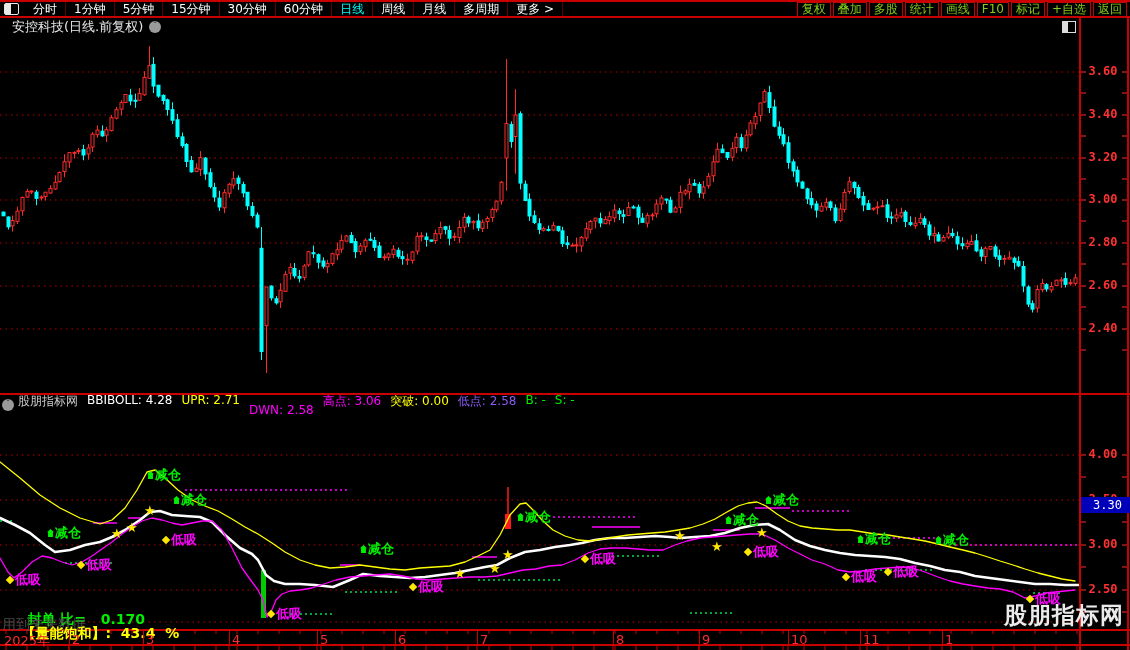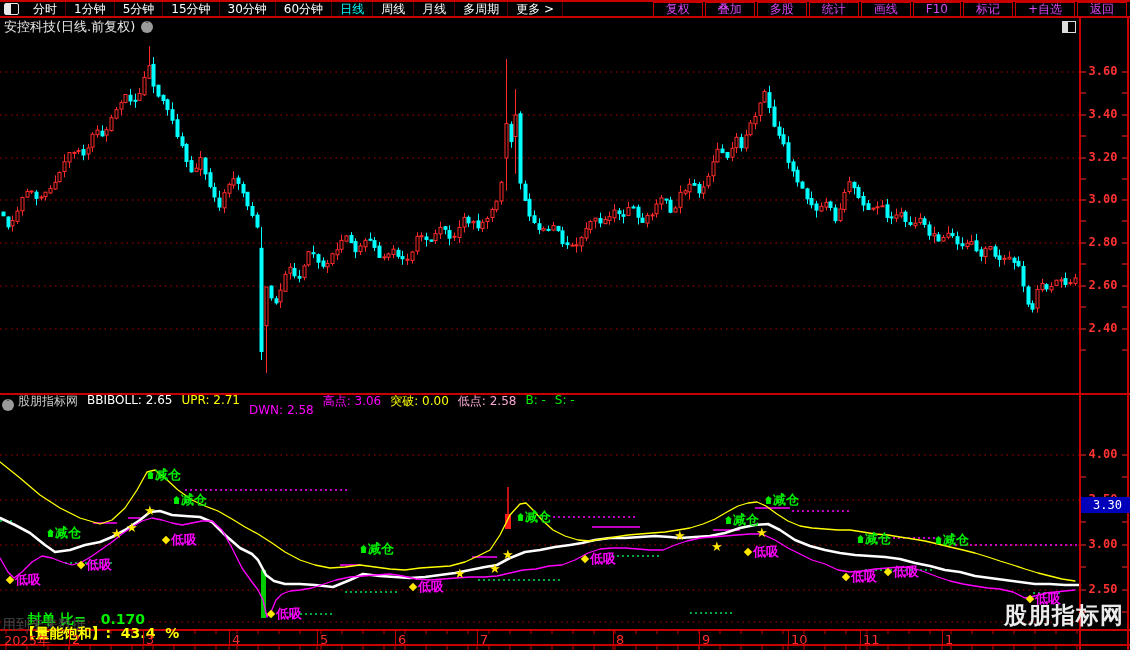--- a/index.html
+++ b/index.html
@@ -16,7 +16,7 @@
       white-space:nowrap;cursor:default;}
   .mi.active{color:#00ffff;}
   .menu-right{display:flex;margin-left:auto;align-items:center;margin-right:2px;}
-  .mr{color:#d946ef;font-size:12px;line-height:13px;padding:0 12px;margin:0 1px;border:1px solid #c80000;
+  .mr{color:#84cc16;font-size:12px;line-height:13px;padding:0 4px;margin:0 1px;border:1px solid #c80000;
       white-space:nowrap;cursor:default;}
   
   .titlebar{position:absolute;top:19px;left:0;width:1076px;height:16px;display:flex;align-items:center;}

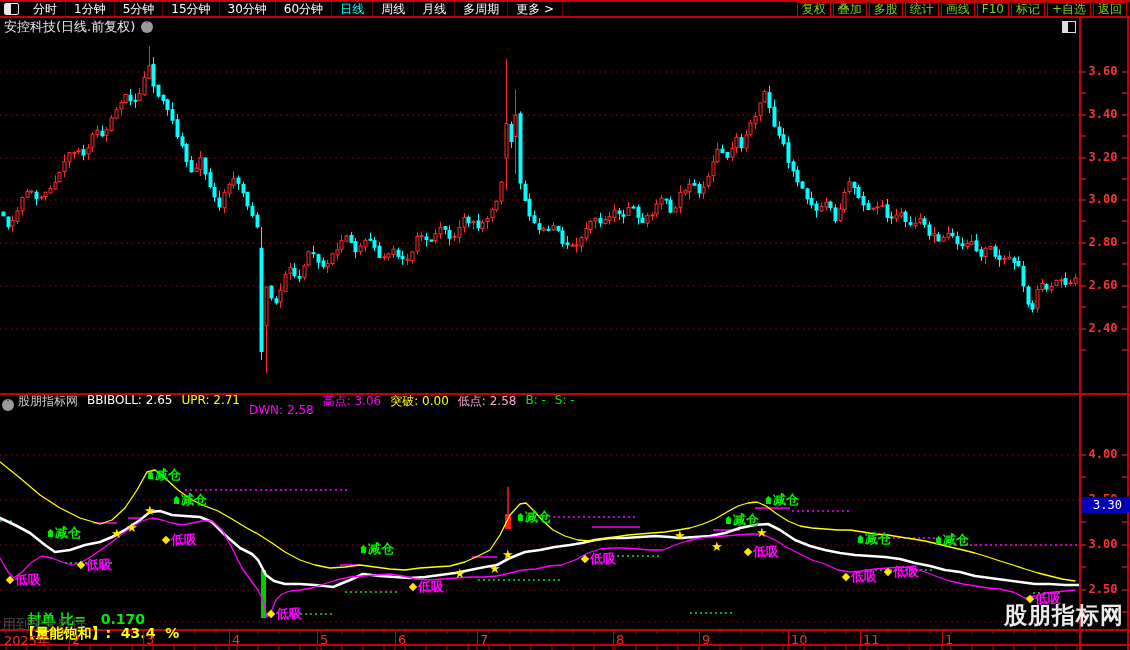--- a/index.html
+++ b/index.html
@@ -19,7 +19,7 @@
   .mr{color:#84cc16;font-size:12px;line-height:13px;padding:0 4px;margin:0 1px;border:1px solid #c80000;
       white-space:nowrap;cursor:default;}
   
-  .titlebar{position:absolute;top:19px;left:0;width:1076px;height:16px;display:flex;align-items:center;}
+  .titlebar{position:absolute;top:19px;left:8px;width:1076px;height:16px;display:flex;align-items:center;}
   .title-text{color:#e8e8e8;font-size:13px;margin-left:4px;white-space:nowrap;}
   .chev-circle{display:inline-block;width:12px;height:12px;border-radius:50%;background:#9a9a9a;
                color:#222;font-size:9px;line-height:11px;text-align:center;margin-left:6px;}

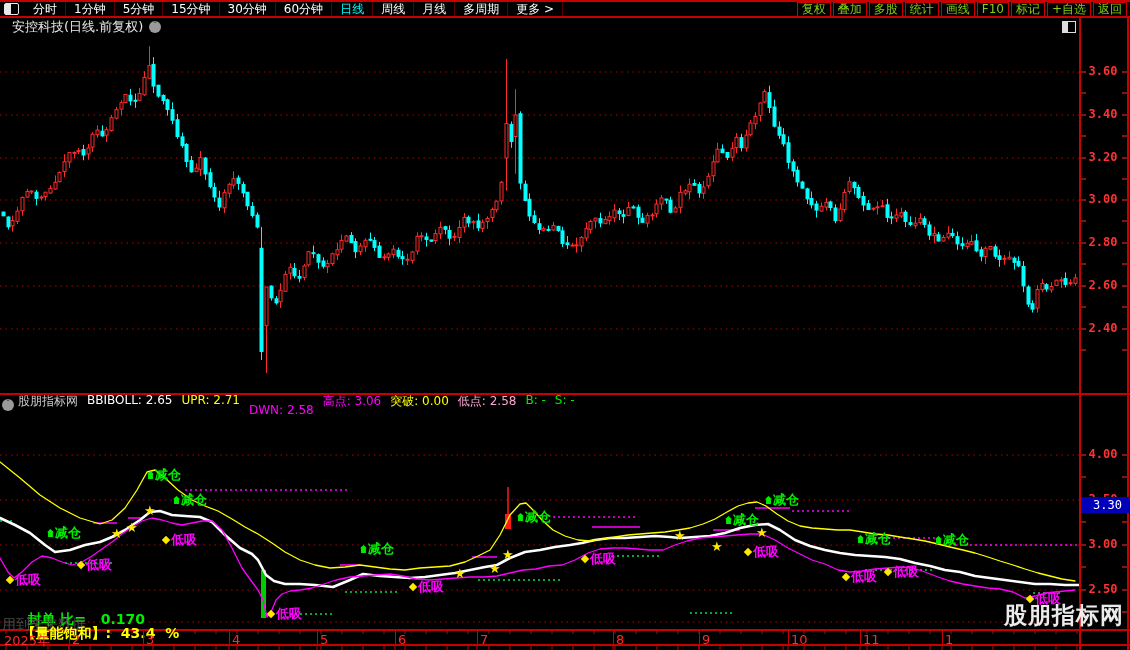--- a/index.html
+++ b/index.html
@@ -759,7 +759,7 @@
     <span class="chev-circle" style="margin:0 4px 0 2px;">ˇ</span>
     <span id="ind-items" style="display:flex;">
         <span class="ind-item" style="color: rgb(204, 204, 204);">股朋指标网</span>
-        <span class="ind-item" style="color: rgb(255, 255, 255);">BBIBOLL: 2.65</span>
+        <span class="ind-item" style="color: rgb(255, 255, 255);">BBIBOLL: 4.28</span>
         <span class="ind-item" style="color: rgb(255, 255, 0);">UPR: 2.71</span>
         <span class="ind-item" style="color: rgb(255, 0, 255); margin-top: 10px;">DWN: 2.58</span>
         <span class="ind-item" style="color: rgb(255, 0, 255);">高点: 3.06</span>

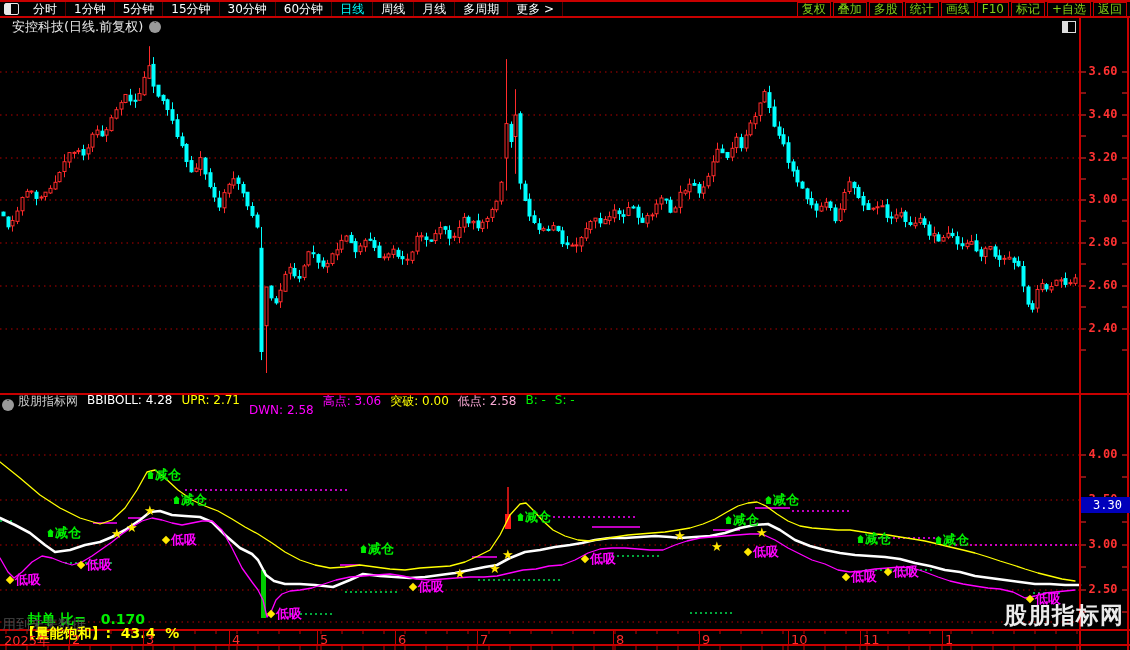--- a/index.html
+++ b/index.html
@@ -764,7 +764,7 @@
         <span class="ind-item" style="color: rgb(255, 0, 255); margin-top: 10px;">DWN: 2.58</span>
         <span class="ind-item" style="color: rgb(255, 0, 255);">高点: 3.06</span>
         <span class="ind-item" style="color: rgb(255, 255, 0);">突破: 0.00</span>
-        <span class="ind-item" style="color: #f9a8d4;">低点: 2.58</span>
+        <span class="ind-item" style="color: #8b5cf6;">低点: 2.58</span>
         <span class="ind-item" style="color: rgb(0, 238, 0);">B: -</span>
         <span class="ind-item" style="color: rgb(0, 238, 0);">S: -</span>
       </span>

